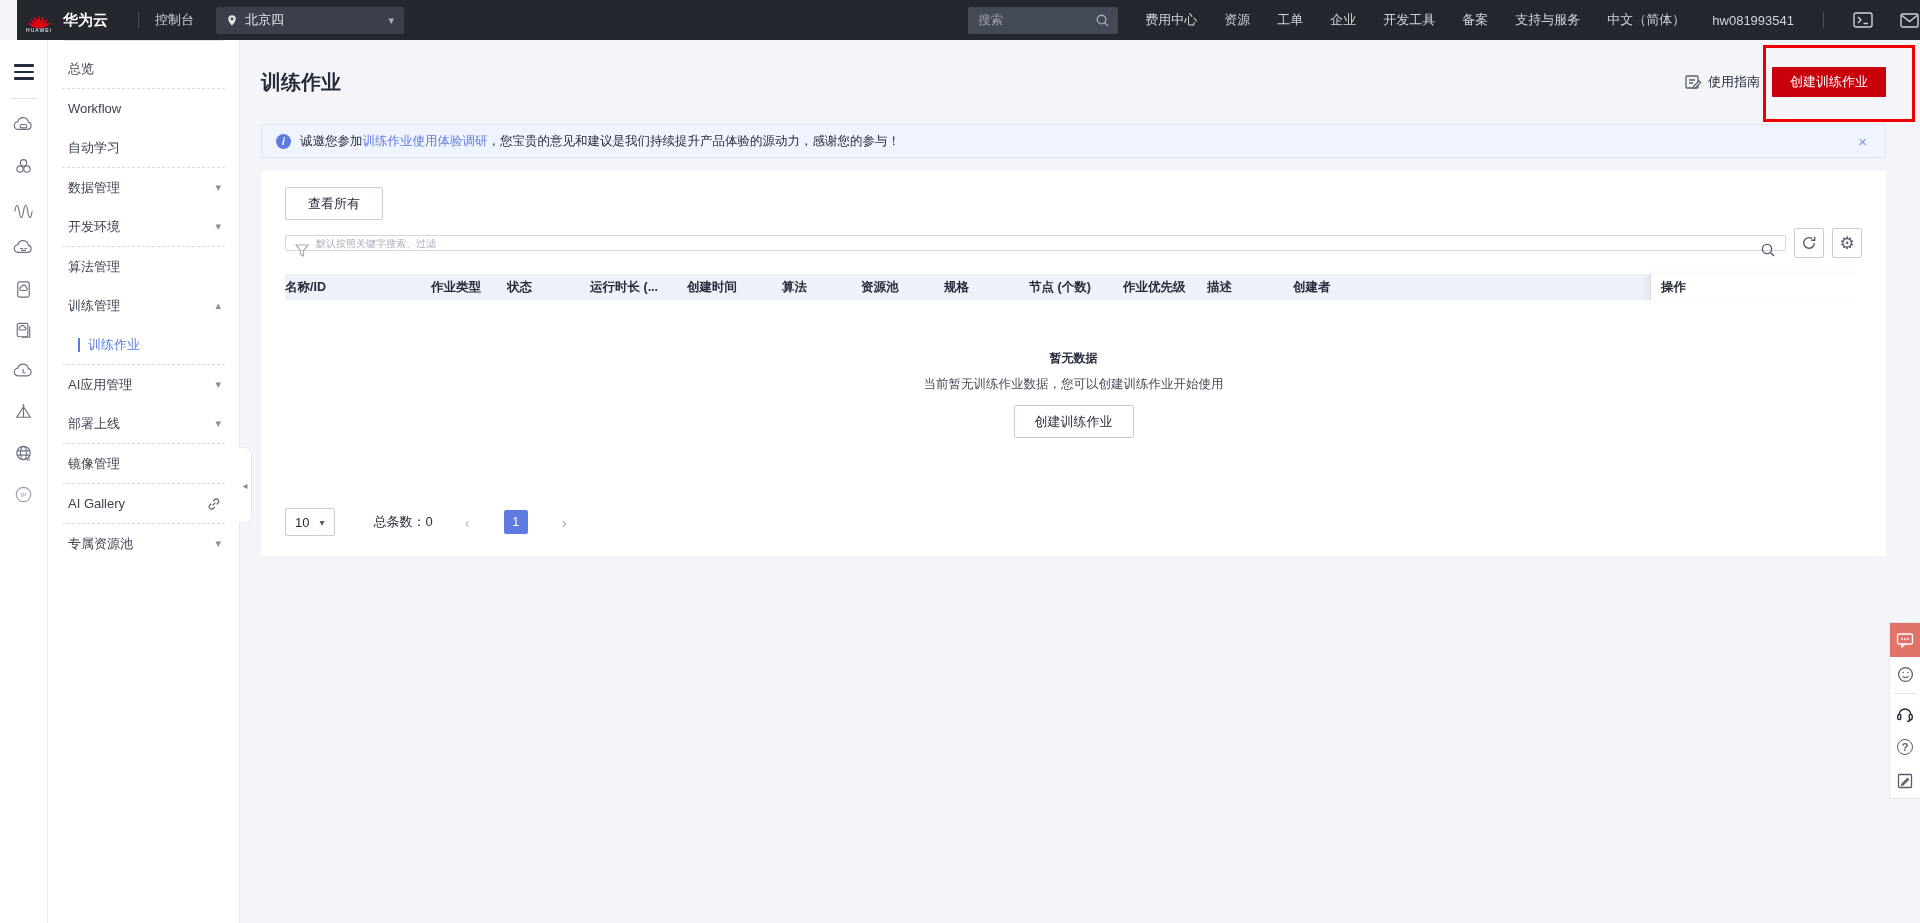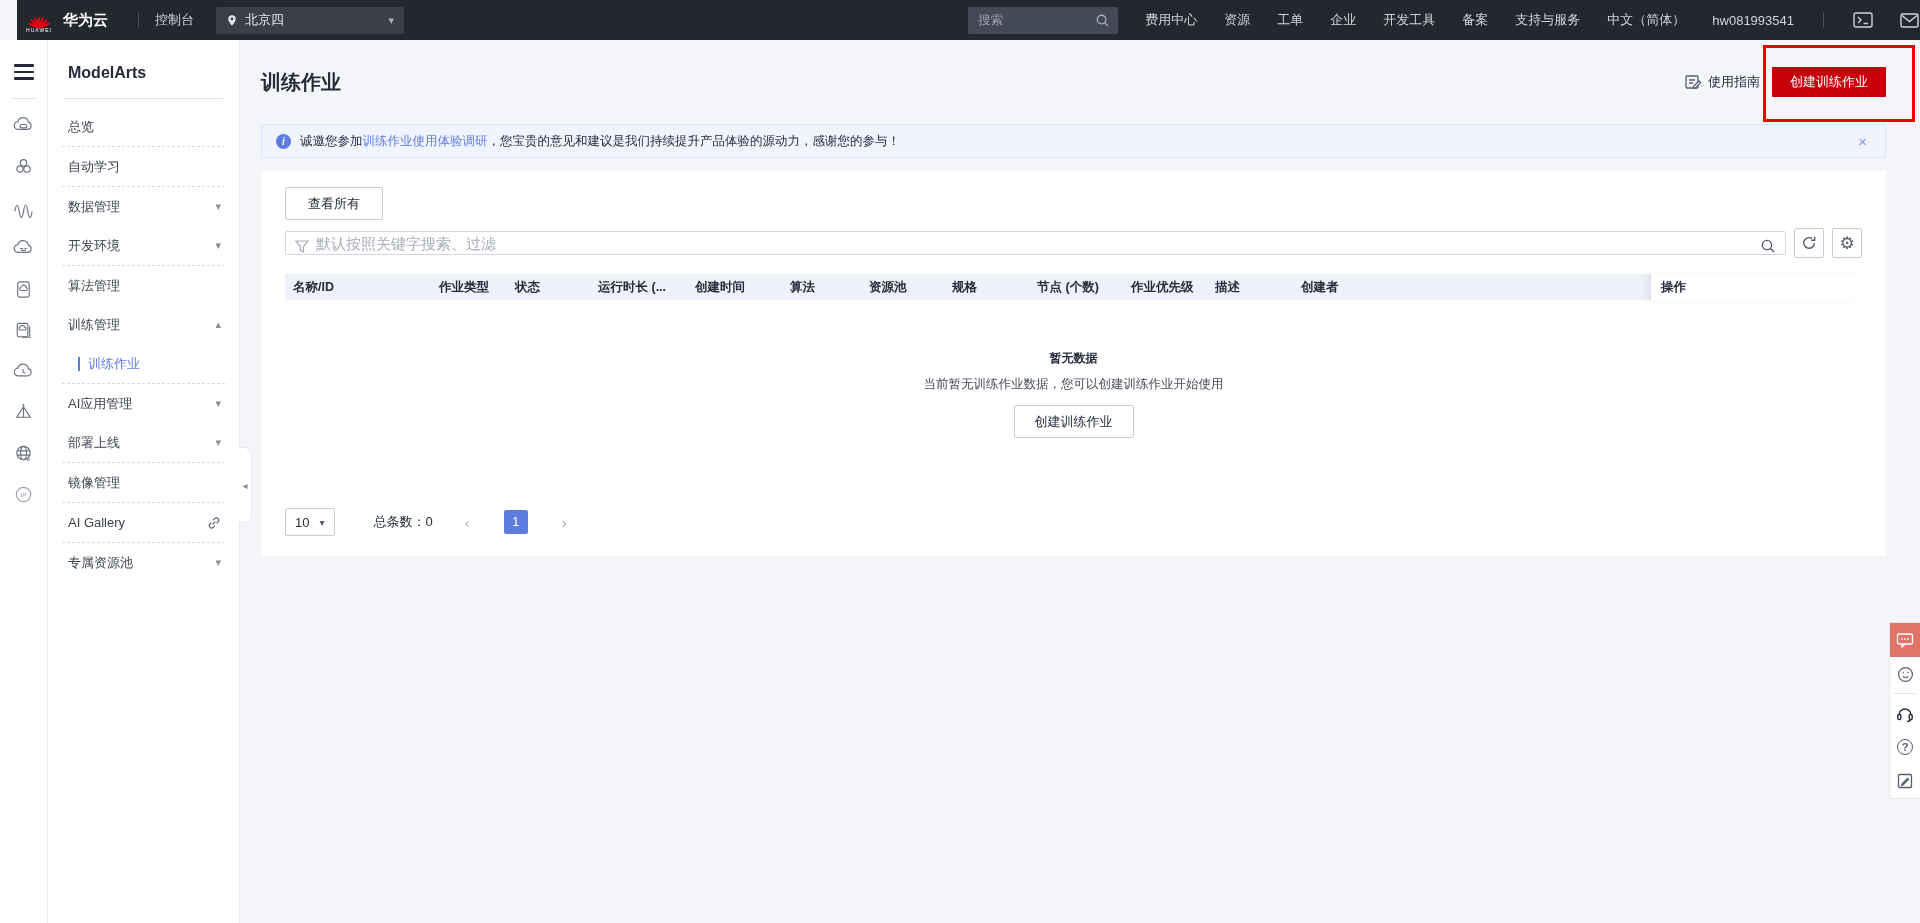--- a/index.html
+++ b/index.html
@@ -237,7 +237,6 @@
 </div>
 
 <div class="sidebar">
-  <div class="sb-title">ModelArts</div>
   <div class="sb-rule"></div>
 
   <div class="sb-item">

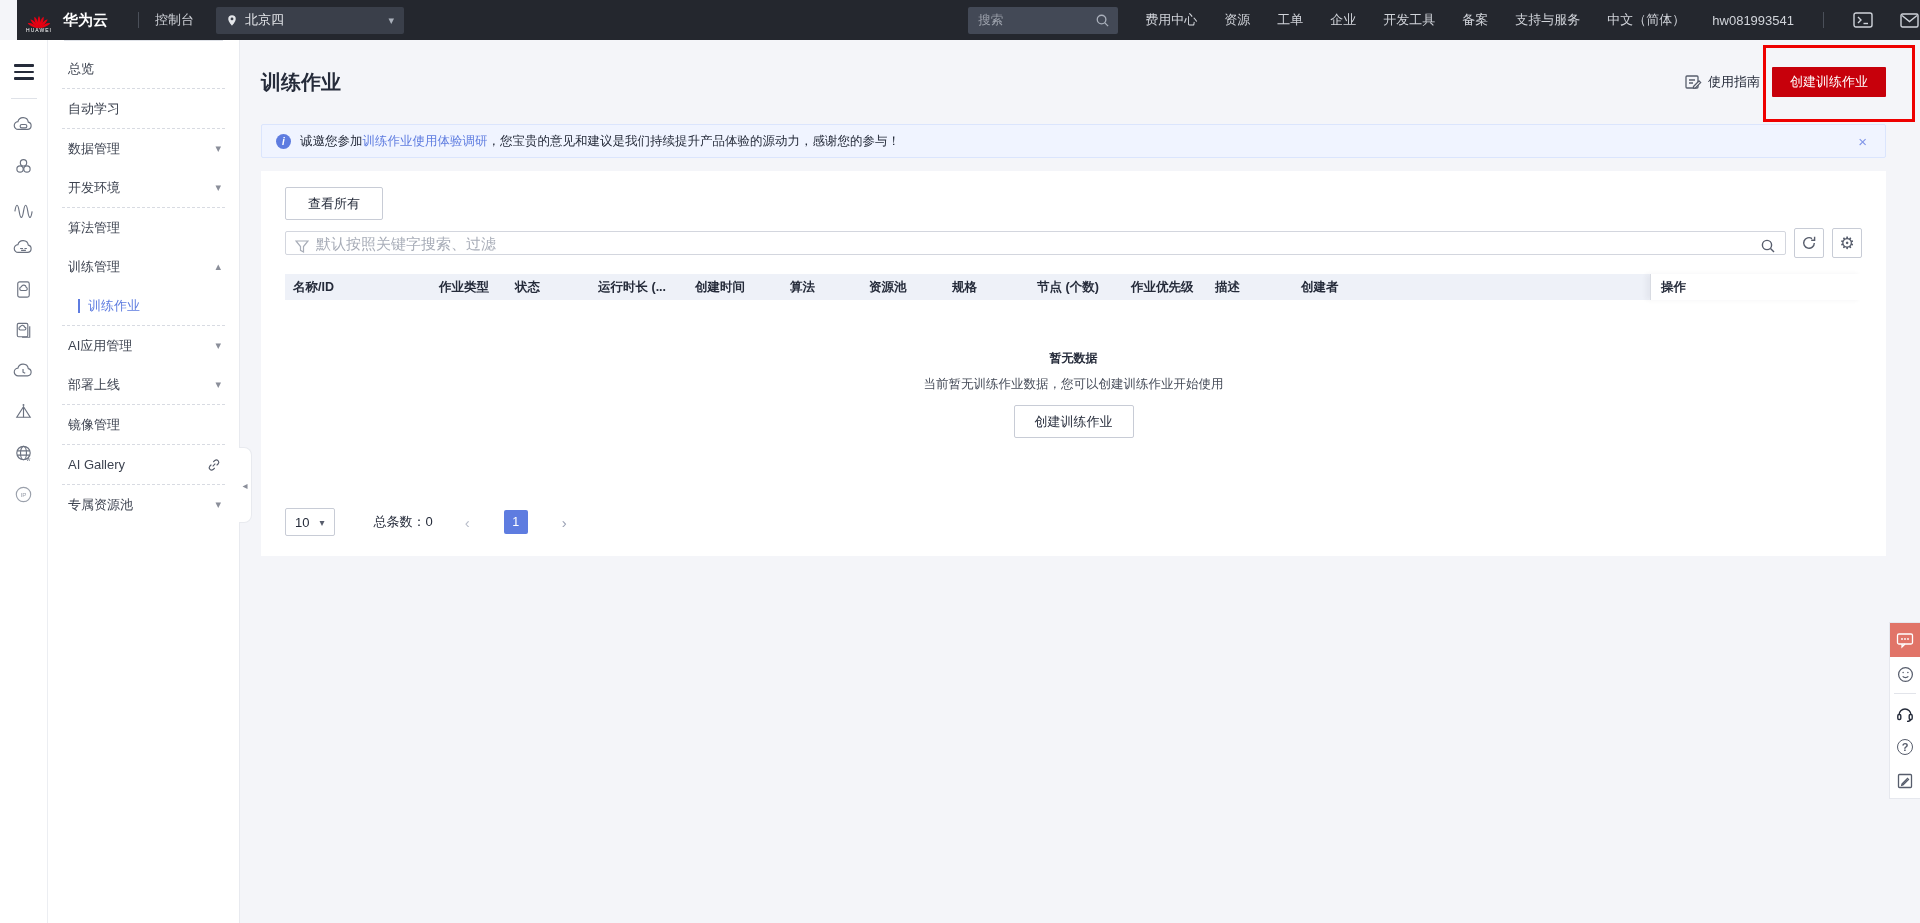--- a/index.html
+++ b/index.html
@@ -243,6 +243,9 @@
       <span class="lbl">总览</span>
     </div>
   <div class="sb-dash"></div>
+  <div class="sb-item">
+      <span class="lbl">Workflow</span>
+    </div>
   <div class="sb-item">
       <span class="lbl">自动学习</span>
     </div>

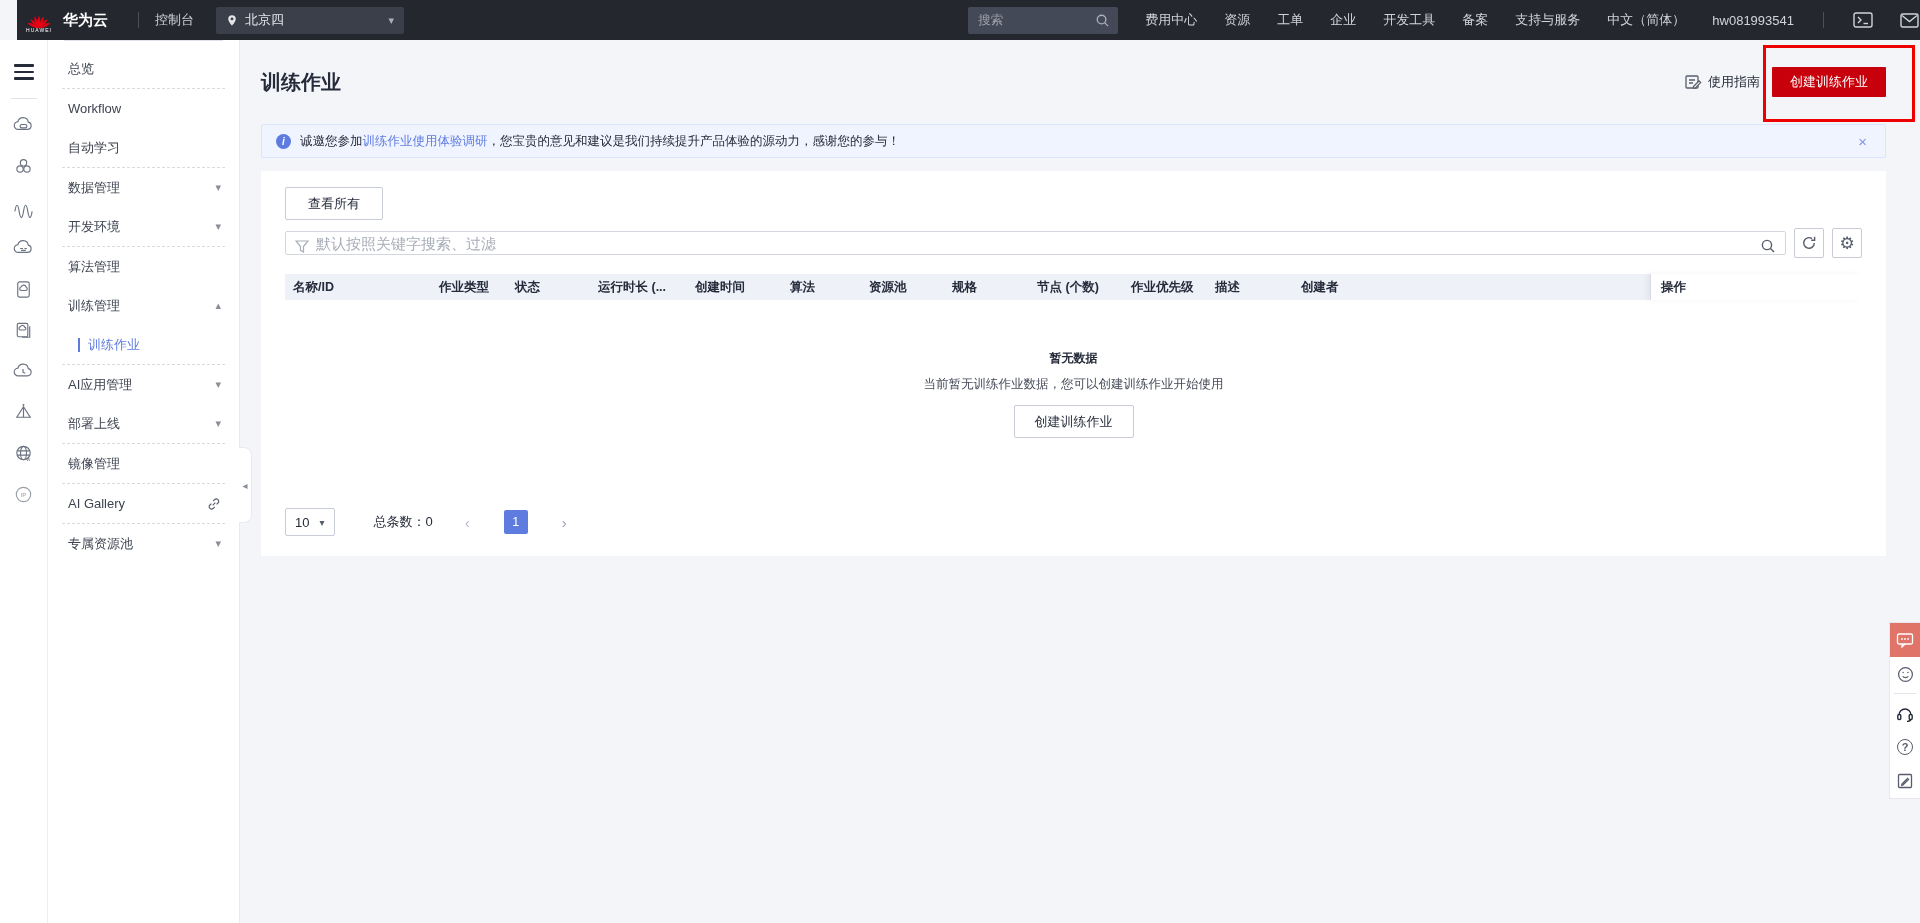--- a/index.html
+++ b/index.html
@@ -67,7 +67,7 @@
   .view-all{align-self:flex-start;height:33px;padding:0 22px;background:#fff;border:1px solid #c8ccd6;border-radius:2px;font-size:13px;color:var(--text-dark);cursor:pointer;font-family:inherit;}
   .search-row{display:flex;align-items:center;margin-top:8px;gap:8px;}
   .filter-wrap{position:relative;flex:1;}
-  .filter-wrap input{width:100%;height:24px;border:1px solid #d3d6de;border-radius:2px;padding:0 34px 0 30px;font-size:15px;color:var(--text-dark);outline:none;font-family:inherit;}
+  .filter-wrap input{width:100%;height:16px;border:1px solid #d3d6de;border-radius:2px;padding:0 34px 0 30px;font-size:10px;color:var(--text-dark);outline:none;font-family:inherit;}
   .filter-wrap input::placeholder{color:#a8adb8;}
   .filter-funnel{position:absolute;left:10px;top:9px;}
   .filter-mag{position:absolute;right:10px;top:7px;cursor:pointer;}

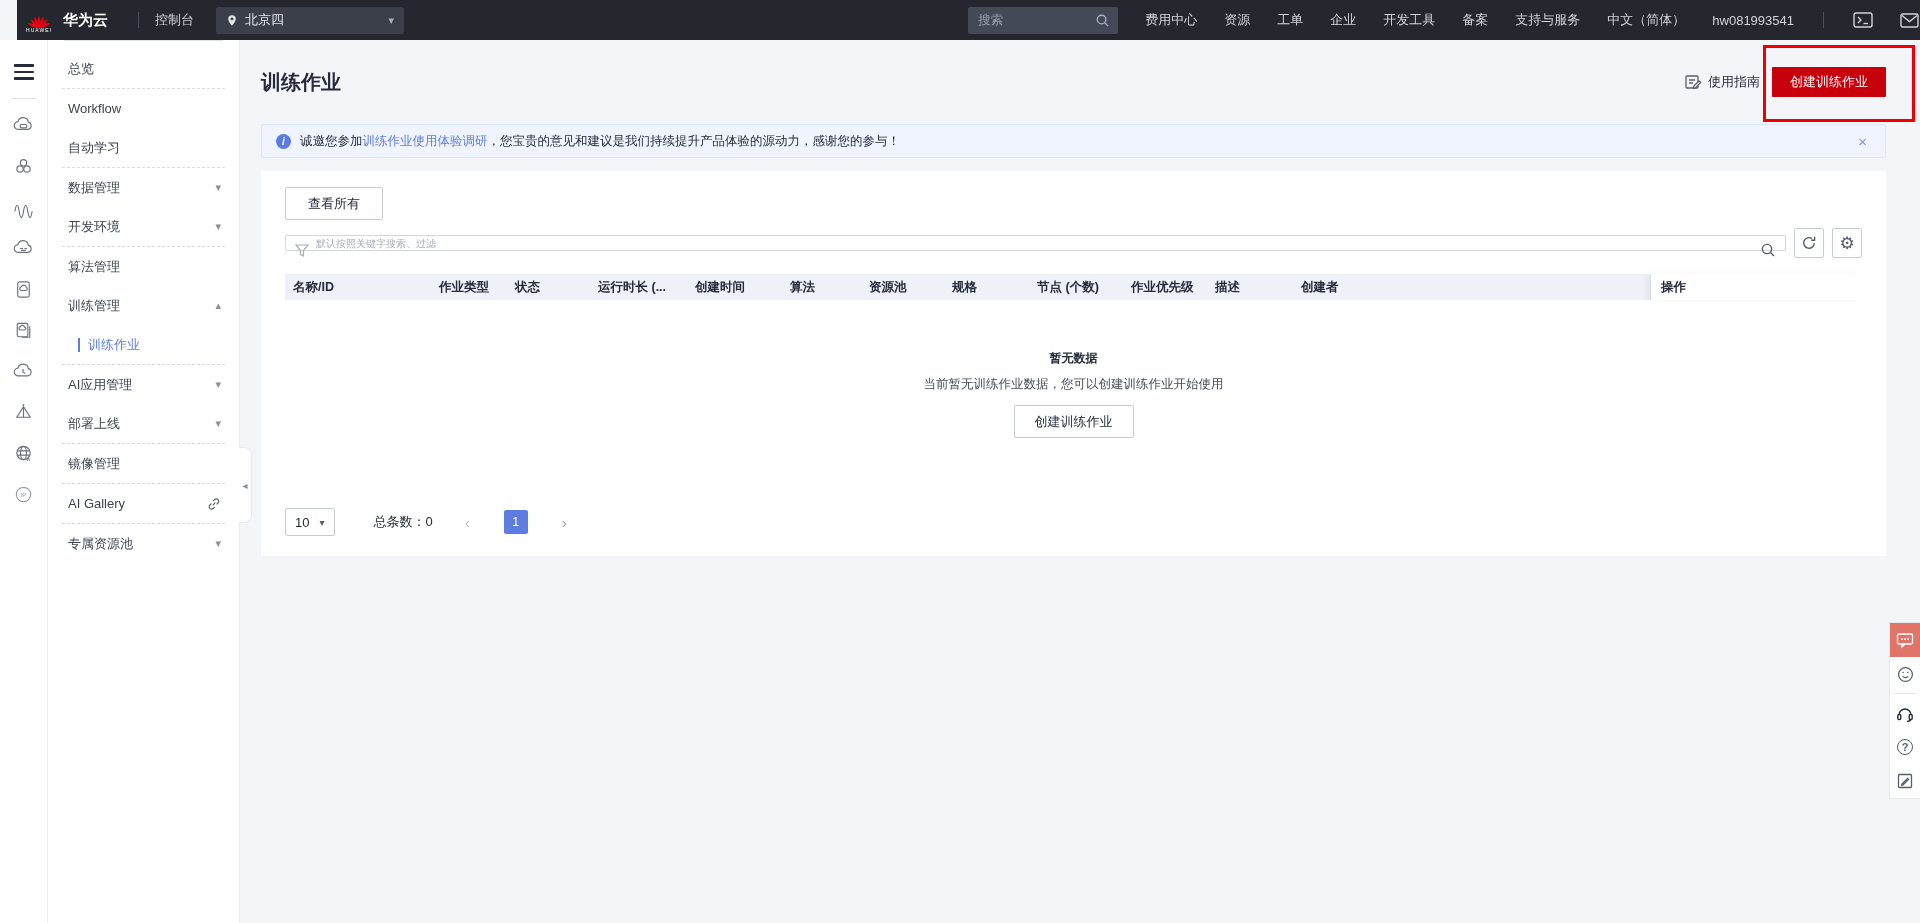--- a/index.html
+++ b/index.html
@@ -75,7 +75,7 @@
   .gear-glyph{font-size:17px;line-height:1;color:var(--text-mid);}
 
   .thead{display:flex;margin-top:16px;height:26px;background:var(--thead-bg);align-items:center;font-weight:bold;font-size:12.5px;color:var(--text-dark);}
-  .th{padding-left:8px;white-space:nowrap;overflow:hidden;}
+  .th{white-space:nowrap;overflow:hidden;}
   .th-op{width:212px;align-self:stretch;display:flex;align-items:center;background:#fff;border-left:1px solid #d8dbe2;box-shadow:-4px 0 5px rgba(37,43,58,.05);padding-left:10px;}
 
   .empty{display:flex;flex-direction:column;align-items:center;padding-top:50px;}

